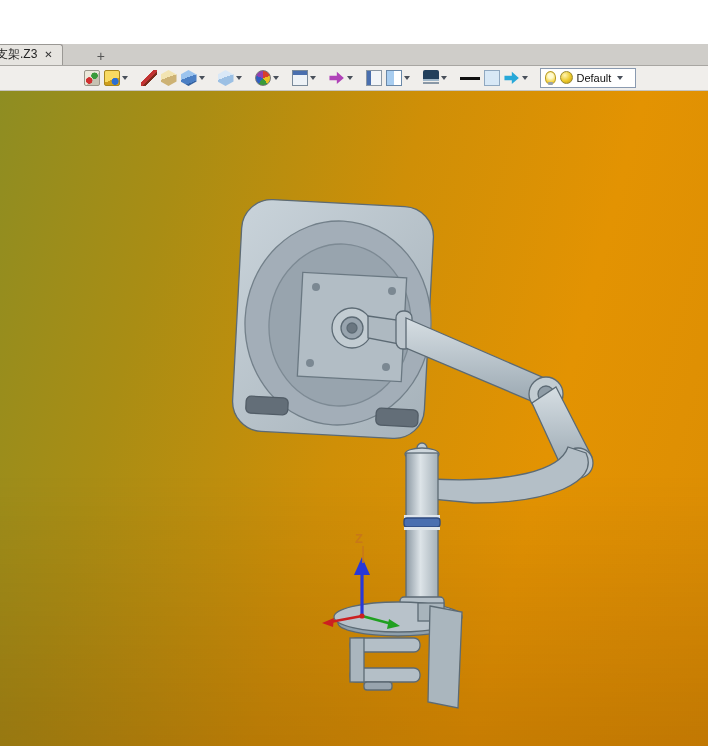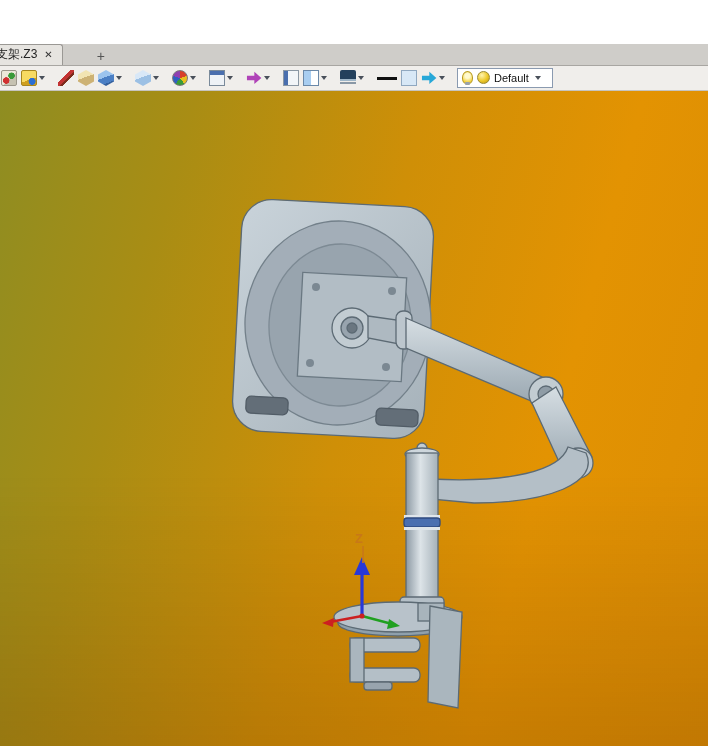--- a/index.html
+++ b/index.html
@@ -18,7 +18,7 @@
 
   
   .toolbar { height:24px; background:#f0eeeb; border-bottom:1px solid #c6c4c0;
-             display:flex; align-items:center; justify-content:flex-start; gap:2px; overflow:hidden; padding-right:0; }
+             display:flex; align-items:center; justify-content:center; gap:2px; overflow:hidden; padding-right:0; }
   .tbi { display:flex; align-items:center; border:0; background:transparent; padding:2px 1px; cursor:pointer; }
   .tbi.gap { margin-left:9px; }
   .g { width:16px; height:16px; display:block; box-sizing:border-box; }

